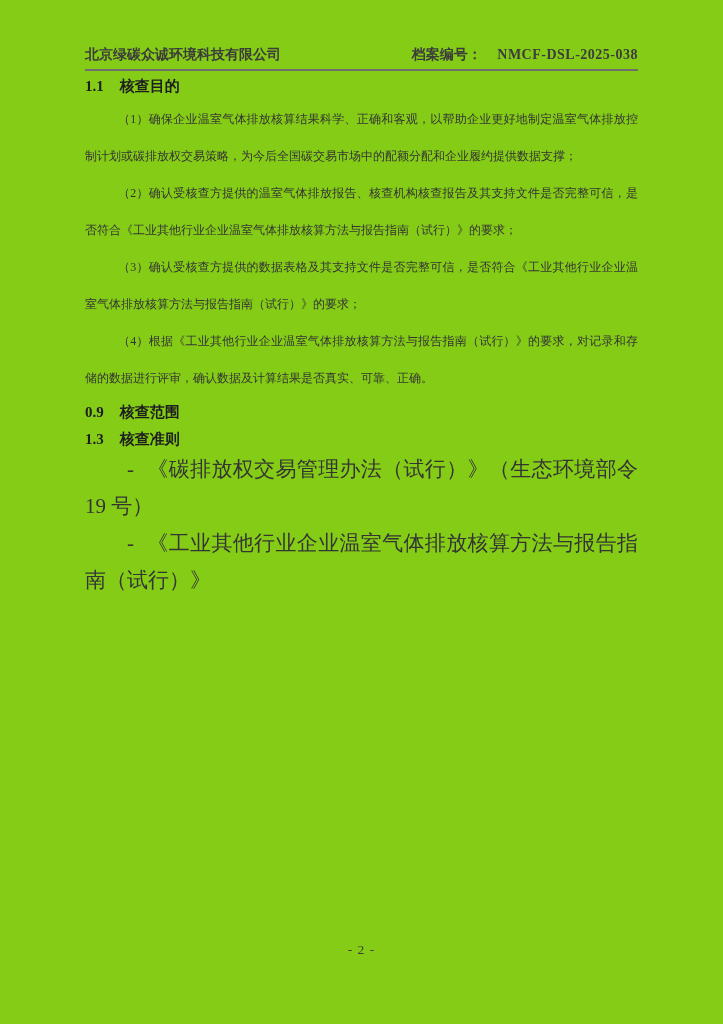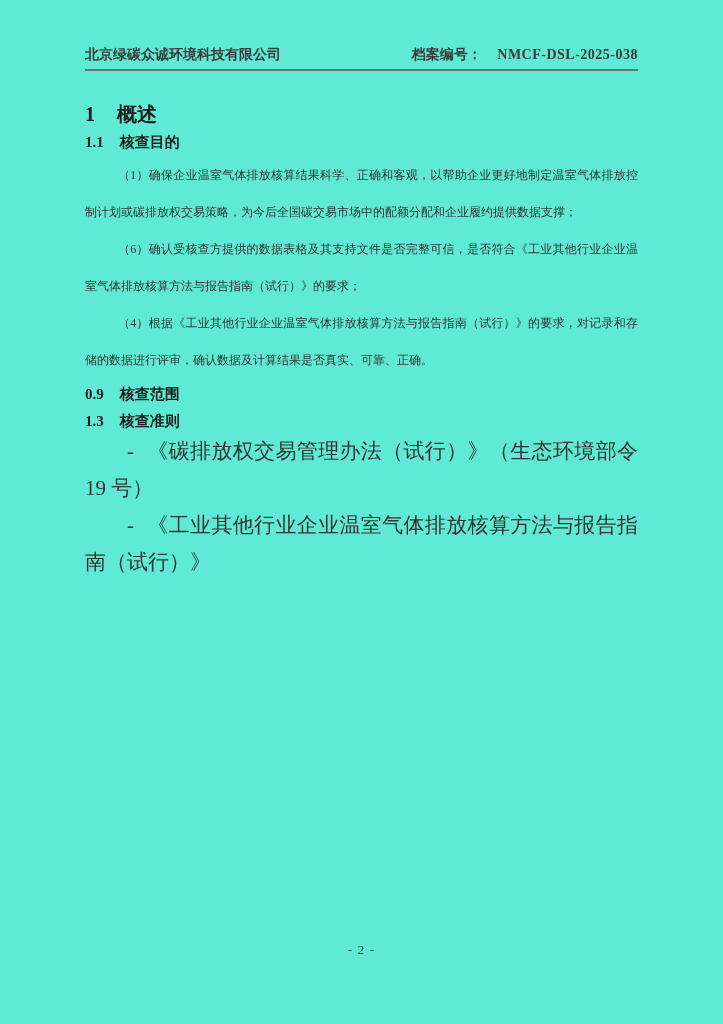--- a/index.html
+++ b/index.html
@@ -7,7 +7,7 @@
     position: relative;
     width: 723px;
     height: 1024px;
-    background: #5eead4;
+    background: #84cc16;
     box-sizing: border-box;
     padding: 46px 85px 0 85px;
     font-family: "Liberation Serif", "DejaVu Serif", serif;

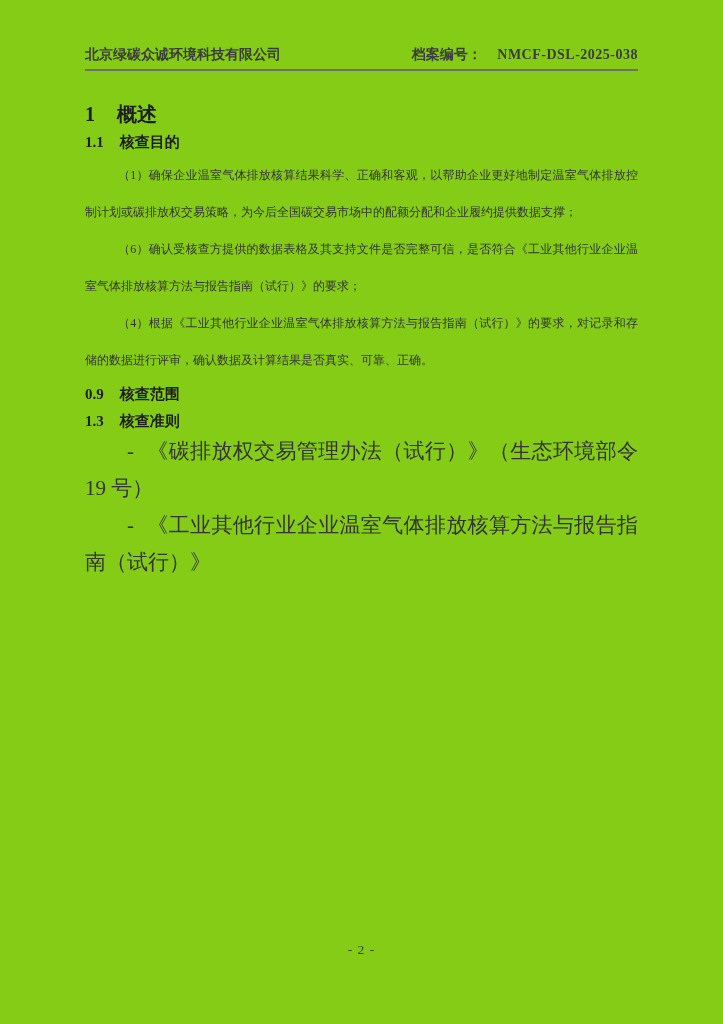--- a/index.html
+++ b/index.html
@@ -85,9 +85,6 @@
     </span>
   </div>
 
-  <h1 class="chapter">
-    <span class="num">1</span><span>概述</span>
-  </h1>
 
   <h2 class="section">
     <span class="num">1.1</span><span>核查目的</span>

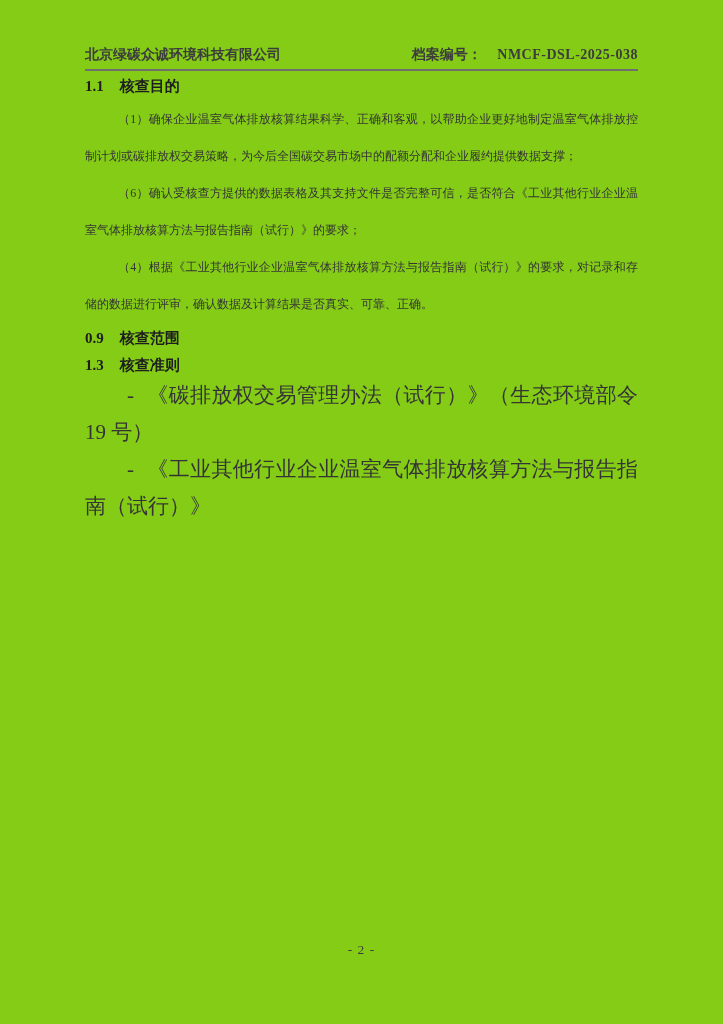--- a/index.html
+++ b/index.html
@@ -90,6 +90,7 @@
     <span class="num">1.1</span><span>核查目的</span>
   </h2>
   <p class="body">（1）确保企业温室气体排放核算结果科学、正确和客观，以帮助企业更好地制定温室气体排放控制计划或碳排放权交易策略，为今后全国碳交易市场中的配额分配和企业履约提供数据支撑；</p>
+  <p class="body follow">（2）确认受核查方提供的温室气体排放报告、核查机构核查报告及其支持文件是否完整可信，是否符合《工业其他行业企业温室气体排放核算方法与报告指南（试行）》的要求；</p>
   <p class="body follow">（6）确认受核查方提供的数据表格及其支持文件是否完整可信，是否符合《工业其他行业企业温室气体排放核算方法与报告指南（试行）》的要求；</p>
   <p class="body follow">（4）根据《工业其他行业企业温室气体排放核算方法与报告指南（试行）》的要求，对记录和存储的数据进行评审，确认数据及计算结果是否真实、可靠、正确。</p>
 

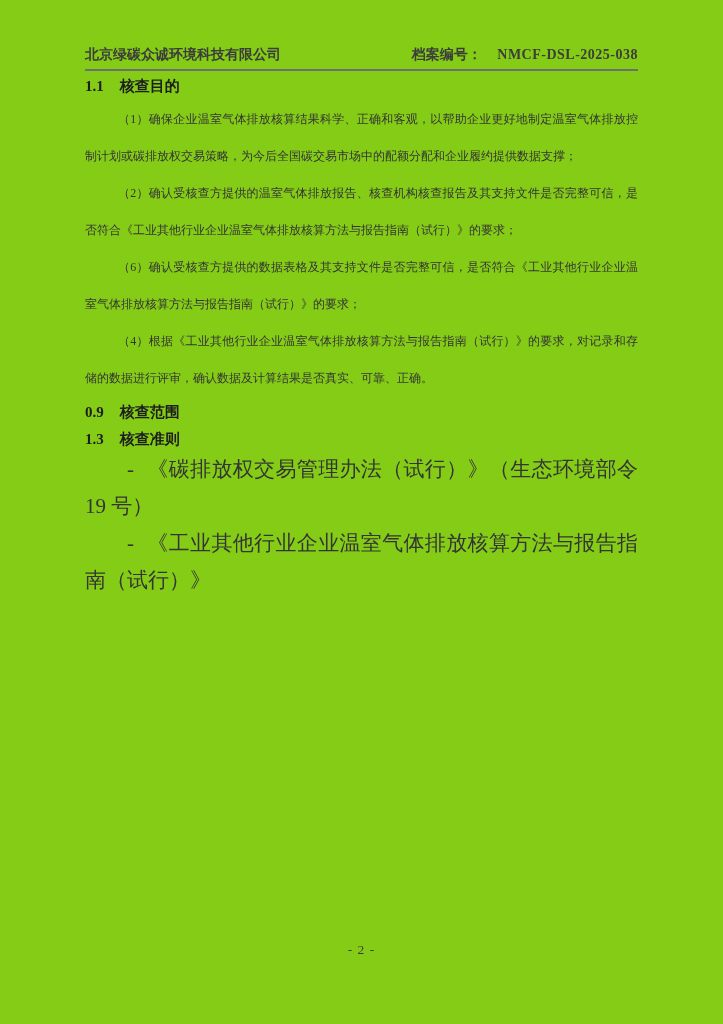--- a/index.html
+++ b/index.html
@@ -91,7 +91,7 @@
   </h2>
   <p class="body">（1）确保企业温室气体排放核算结果科学、正确和客观，以帮助企业更好地制定温室气体排放控制计划或碳排放权交易策略，为今后全国碳交易市场中的配额分配和企业履约提供数据支撑；</p>
   <p class="body follow">（2）确认受核查方提供的温室气体排放报告、核查机构核查报告及其支持文件是否完整可信，是否符合《工业其他行业企业温室气体排放核算方法与报告指南（试行）》的要求；</p>
-  <p class="body follow">（6）确认受核查方提供的数据表格及其支持文件是否完整可信，是否符合《工业其他行业企业温室气体排放核算方法与报告指南（试行）》的要求；</p>
+  <p class="body follow">（3）确认受核查方提供的数据表格及其支持文件是否完整可信，是否符合《工业其他行业企业温室气体排放核算方法与报告指南（试行）》的要求；</p>
   <p class="body follow">（4）根据《工业其他行业企业温室气体排放核算方法与报告指南（试行）》的要求，对记录和存储的数据进行评审，确认数据及计算结果是否真实、可靠、正确。</p>
 
   <h2 class="section">

